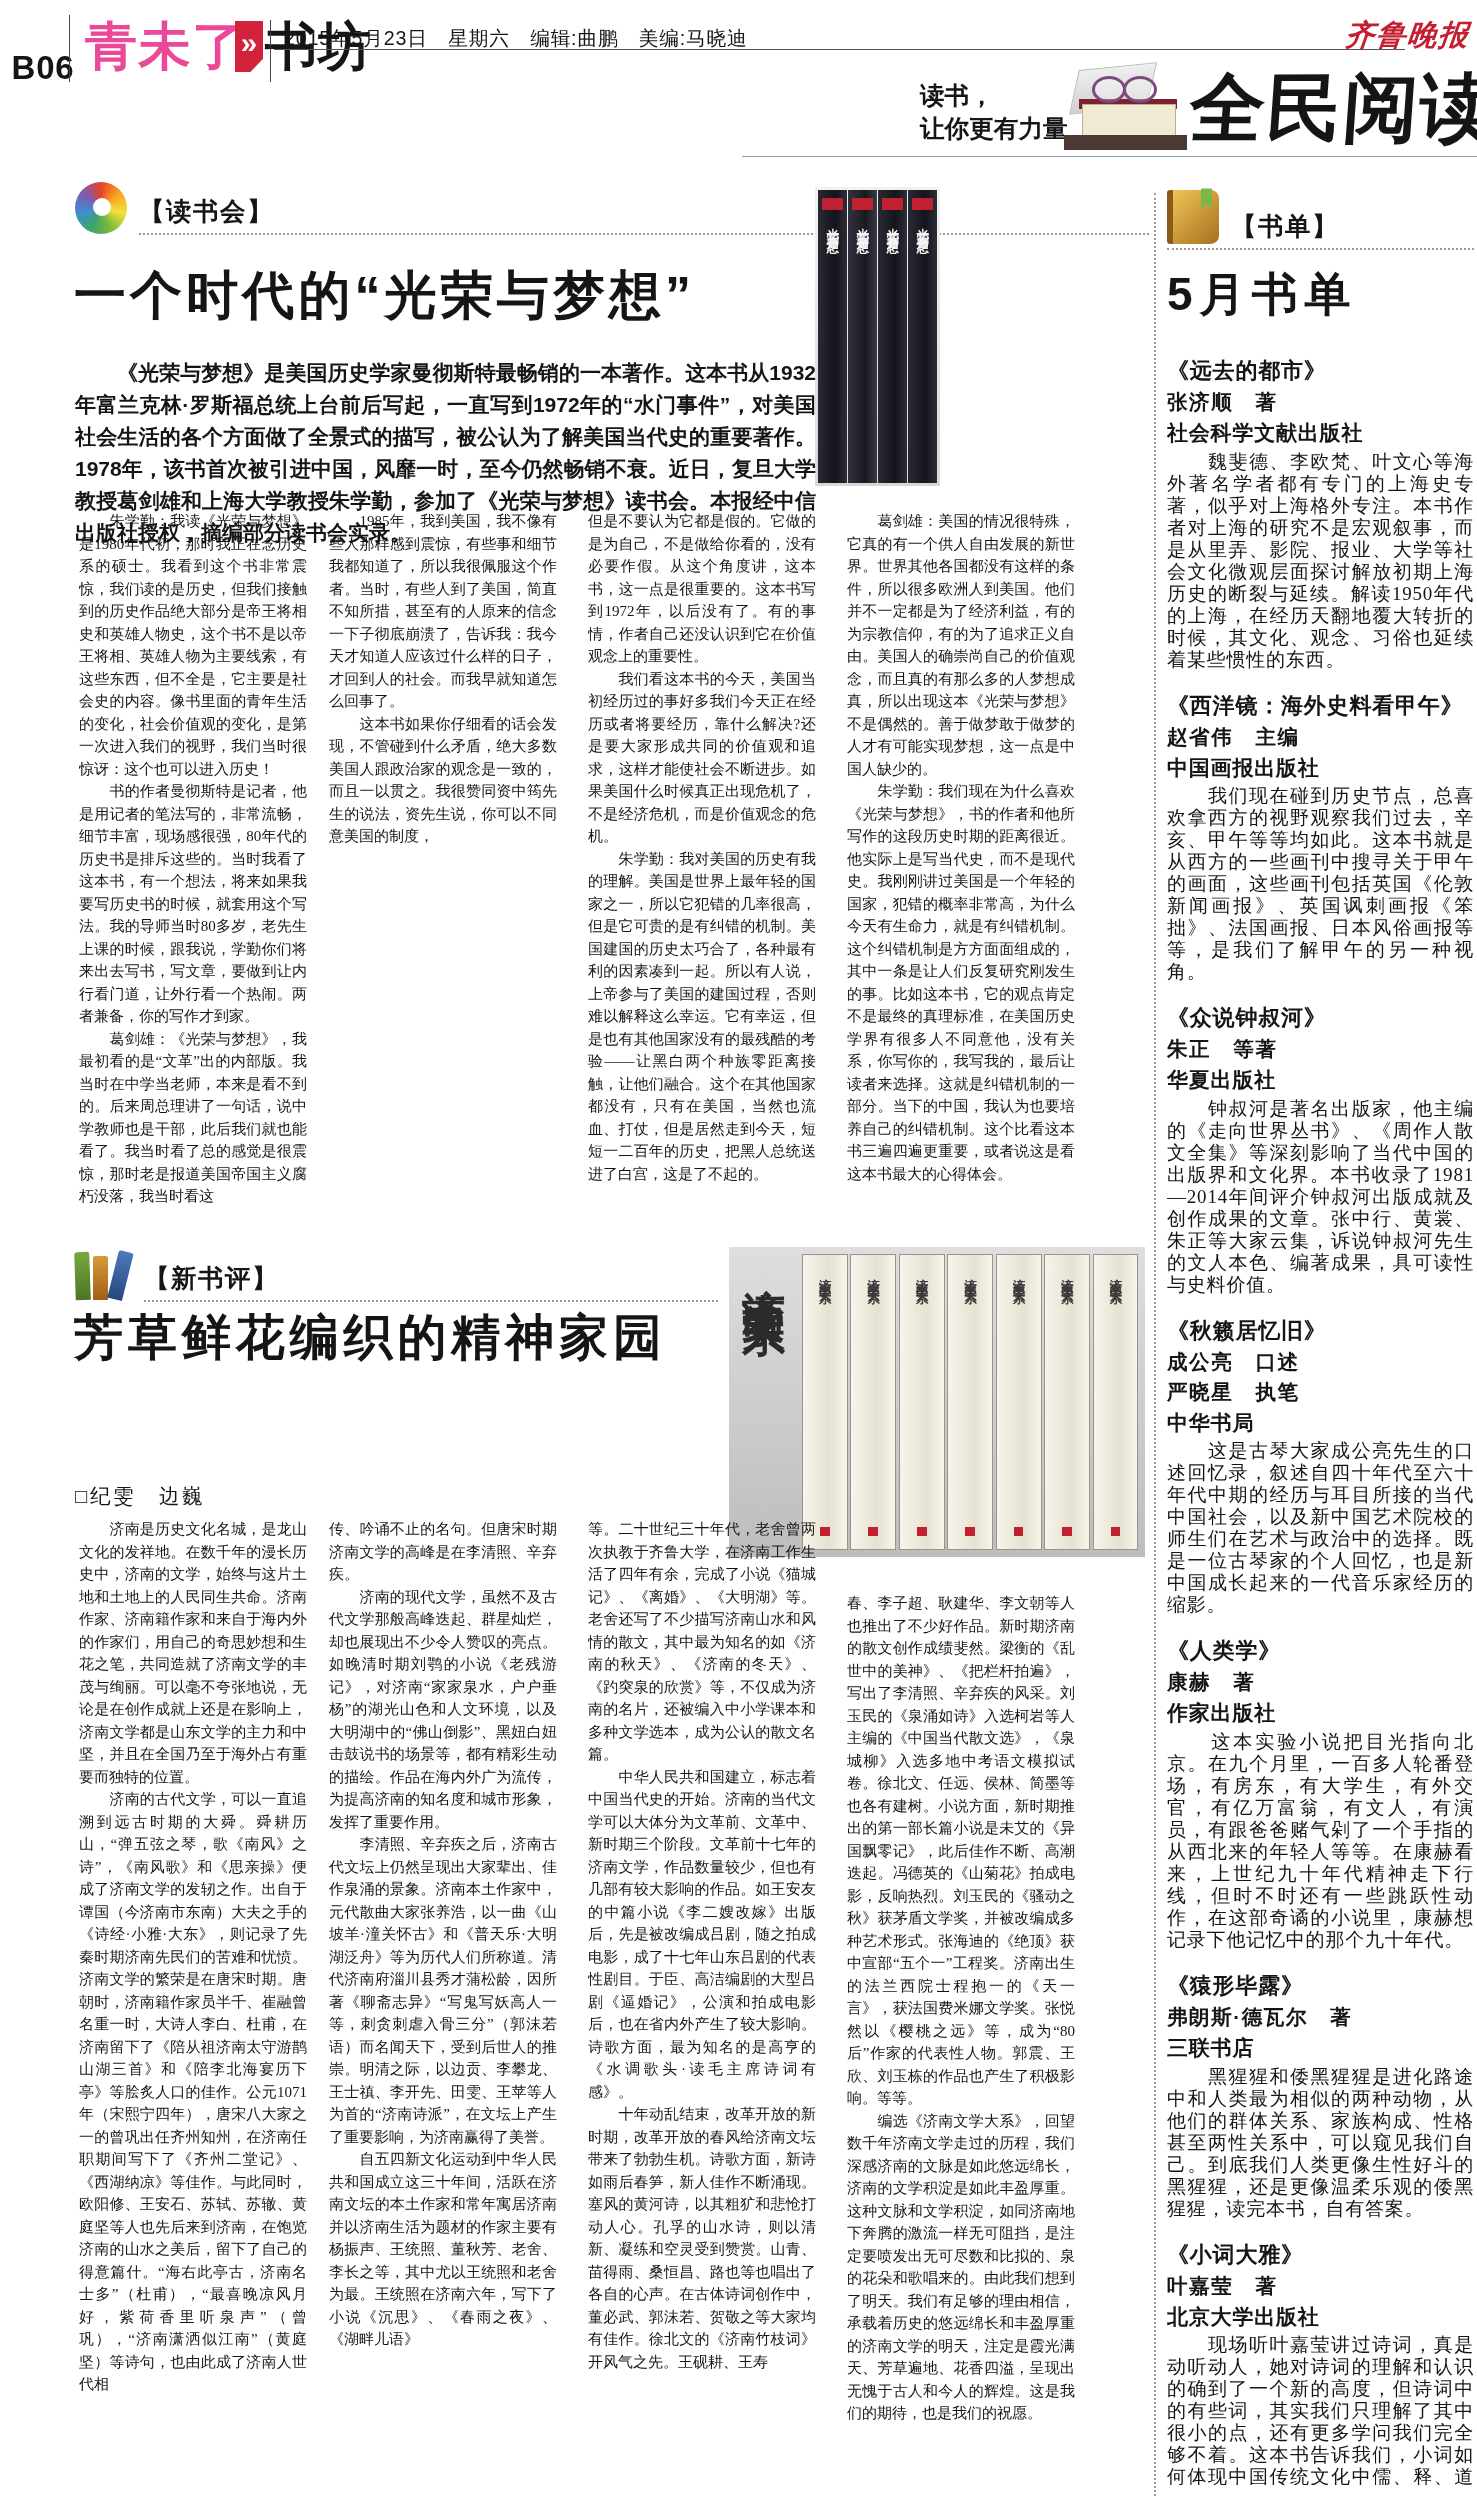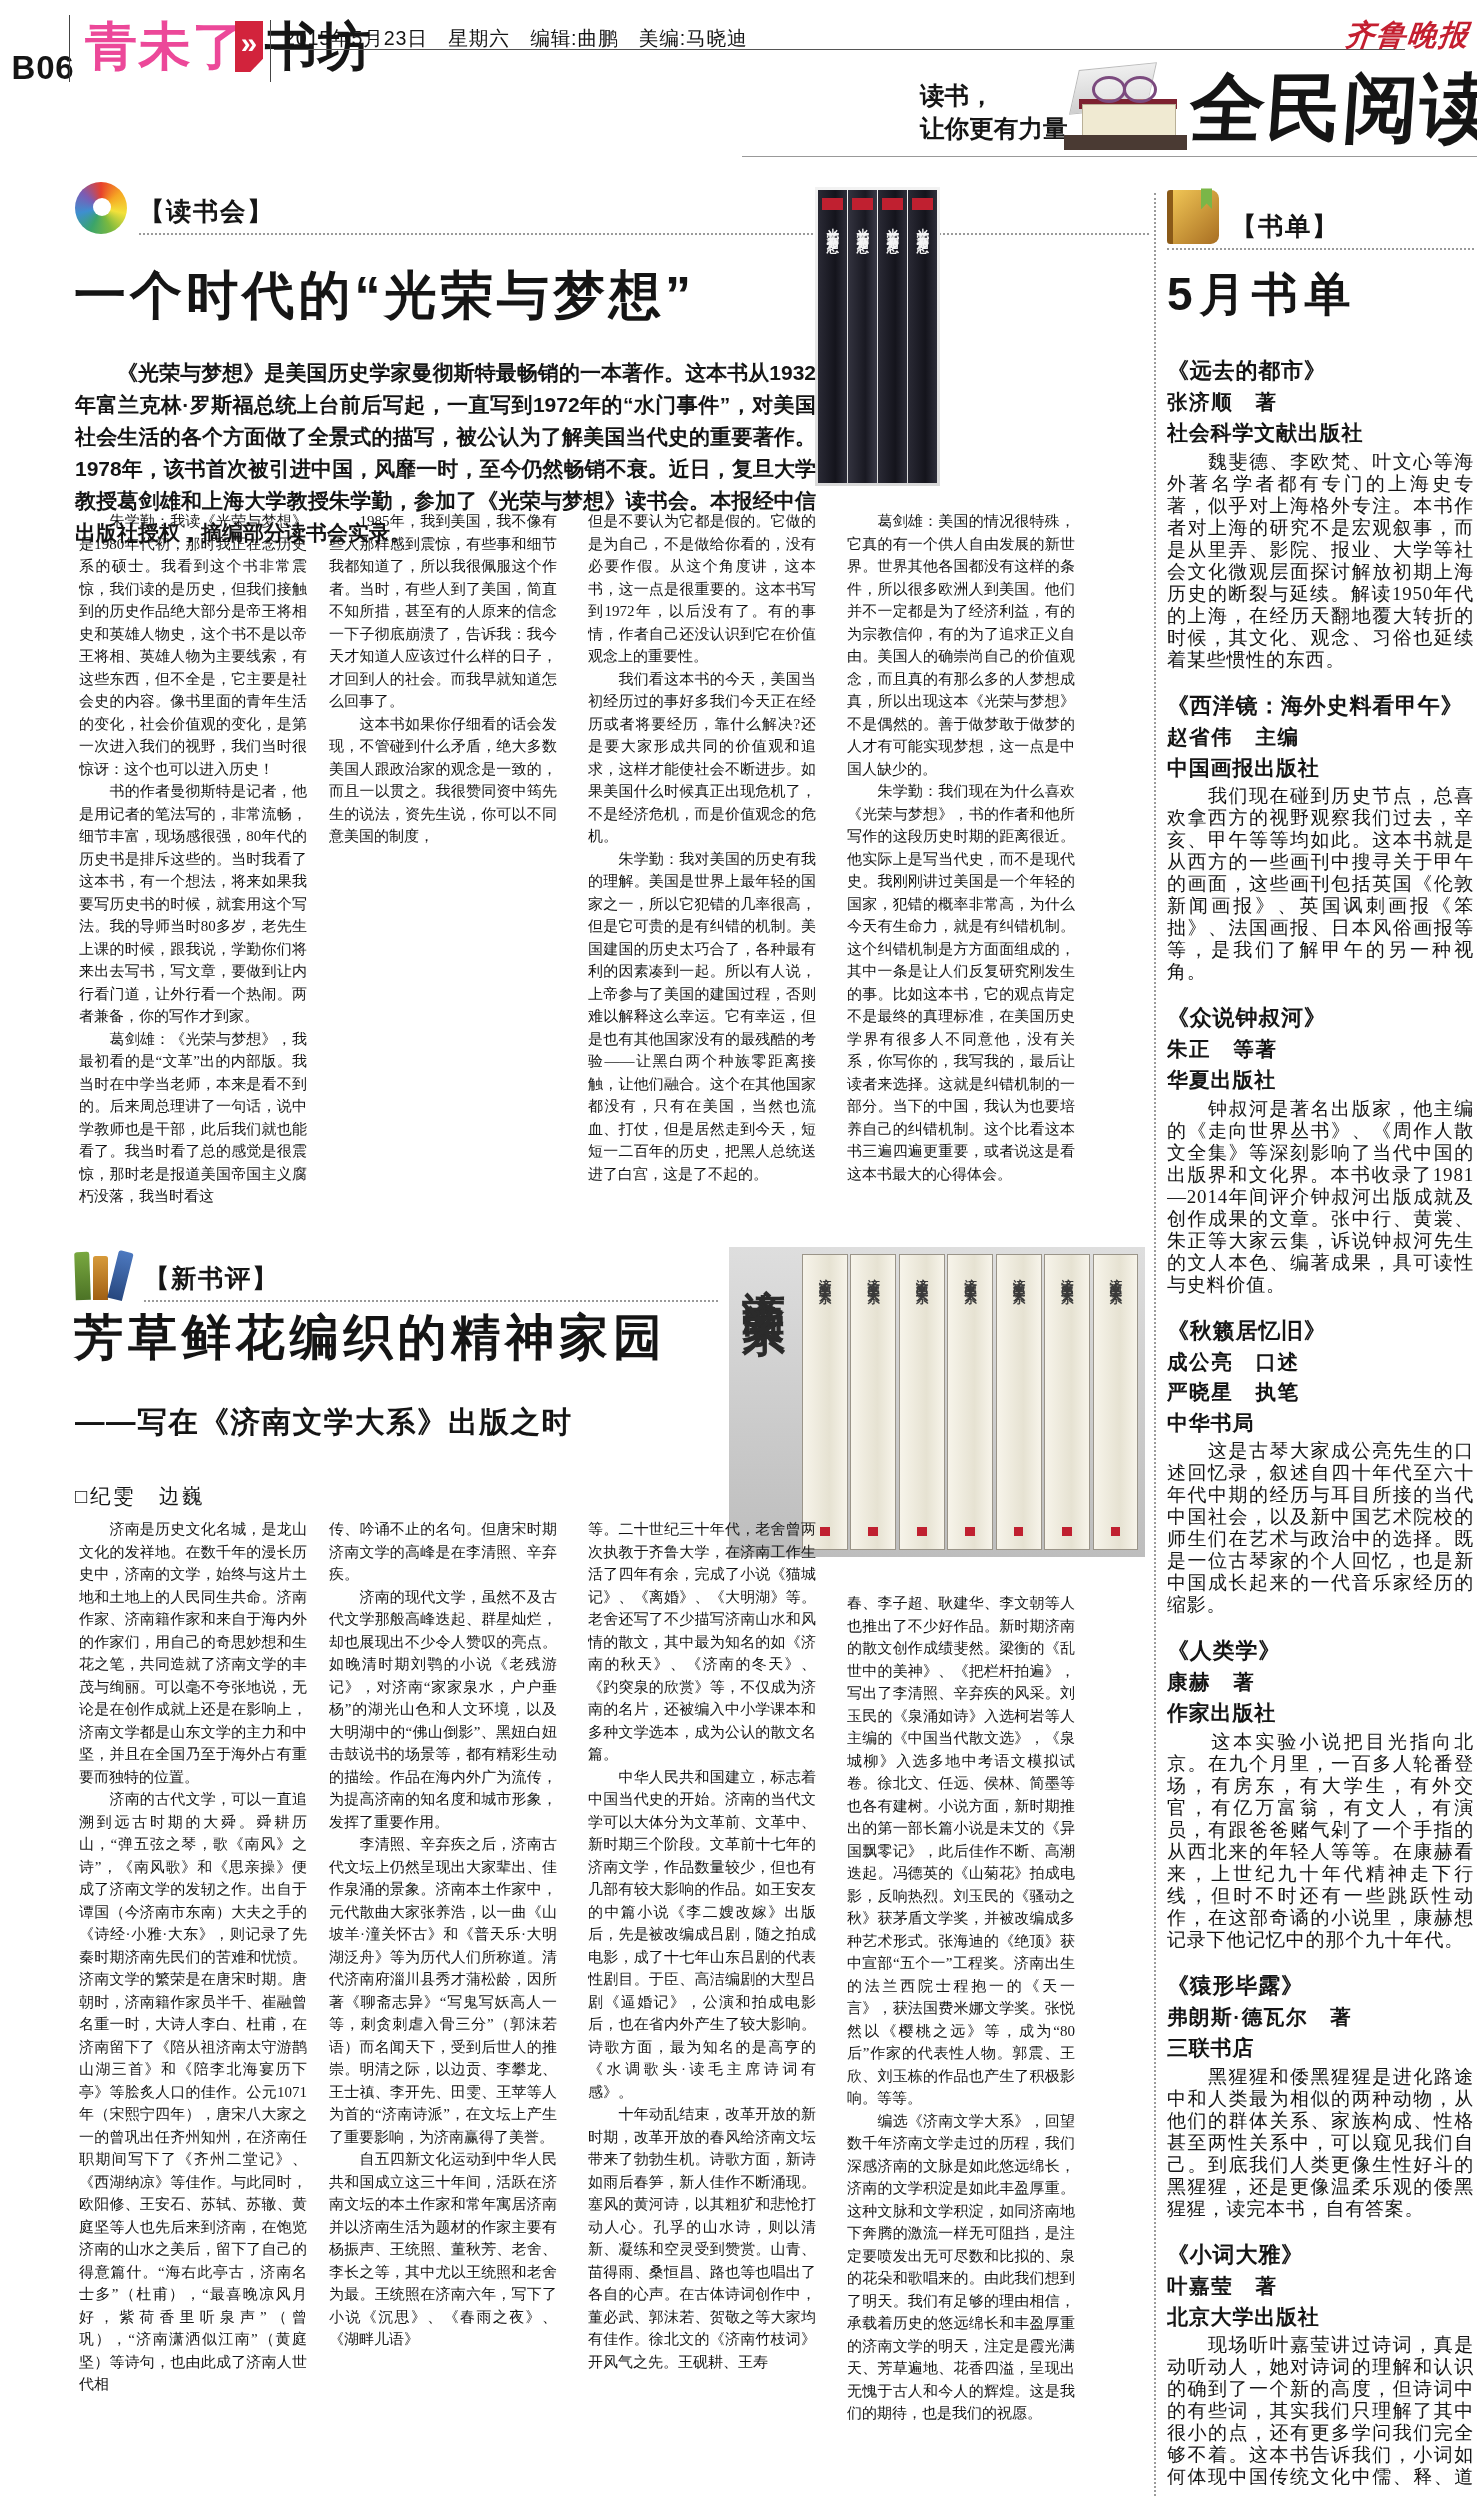--- a/index.html
+++ b/index.html
@@ -196,7 +196,6 @@
   </div>
 
   <div class="abs a2-title">芳草鲜花编织的精神家园</div>
-  <div class="abs a2-subtitle">——写在《济南文学大系》出版之时</div>
   <div class="abs a2-byline">□纪雯　边巍</div>
 
   <div class="abs body-col" style="left:79px;top:1518px;width:228px;height:977px;">

